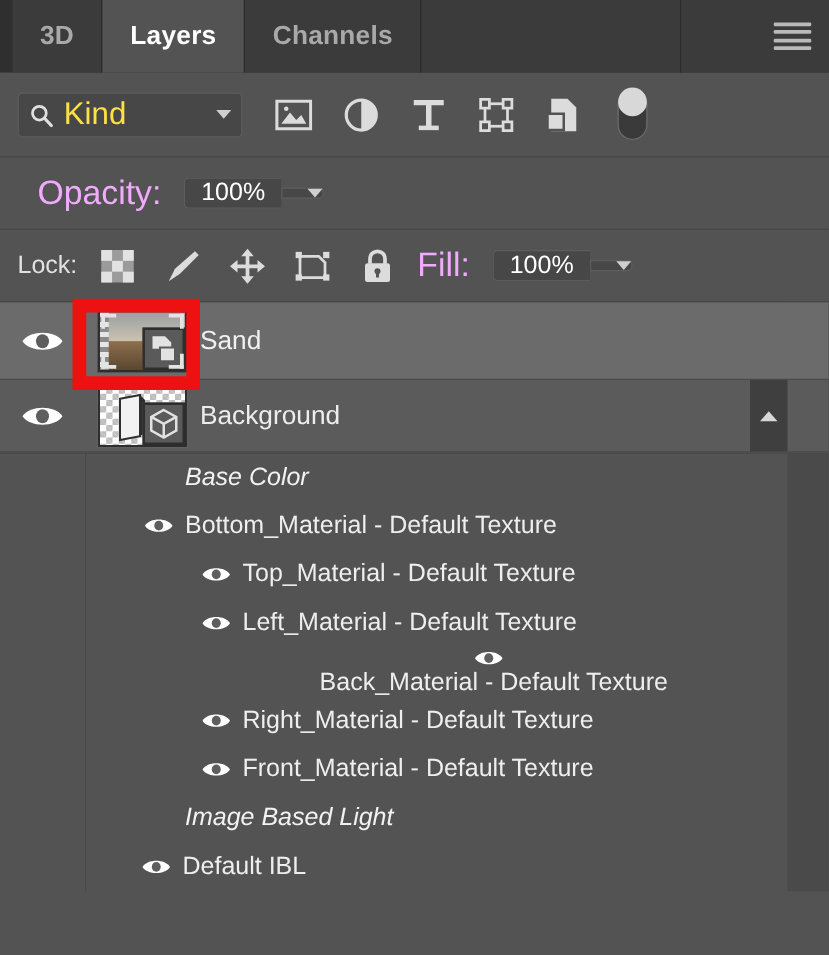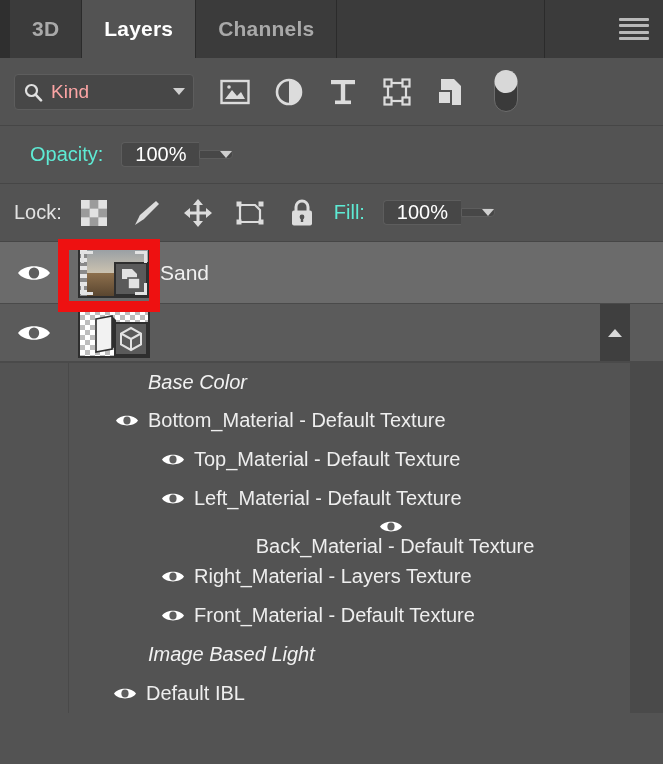--- a/index.html
+++ b/index.html
@@ -67,7 +67,7 @@
     padding: 0 8px;
     position: relative;
   }
-  .kind-label { font-size: 19px; color: #fca5a5; margin-left: 8px; }
+  .kind-label { font-size: 25px; color: #fde047; margin-left: 8px; }
   .chev {
     margin-left: auto;
     width: 0; height: 0;

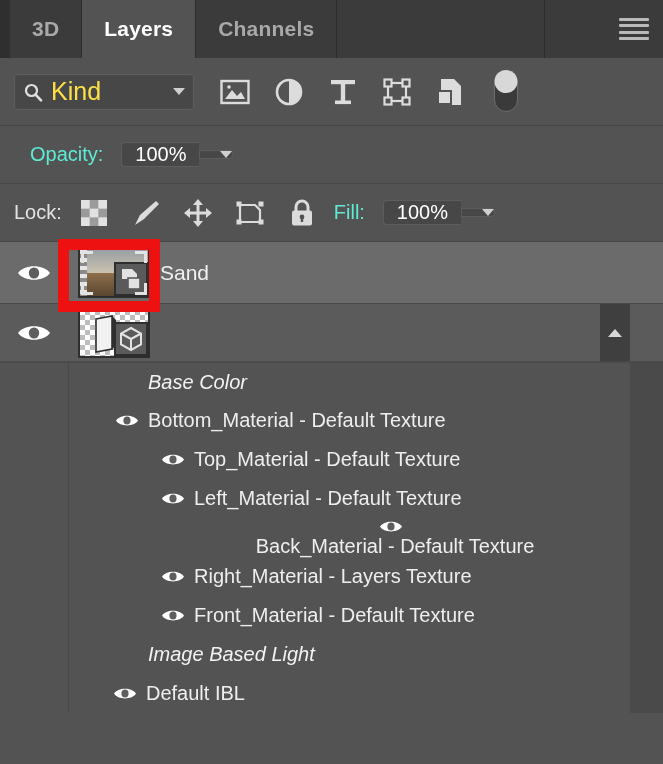--- a/index.html
+++ b/index.html
@@ -108,7 +108,7 @@
     padding: 0 10px;
     font-size: 20px; color: #ececec;
   }
-  .field-label { font-size: 20px; color: #5eead4; margin-left: 16px; margin-right: 8px; }
+  .field-label { font-size: 27px; color: #f0abfc; margin-left: 16px; margin-right: 8px; }
   .numfield {
     display: flex; align-items: center; height: 36px; margin-left: 10px;
   }

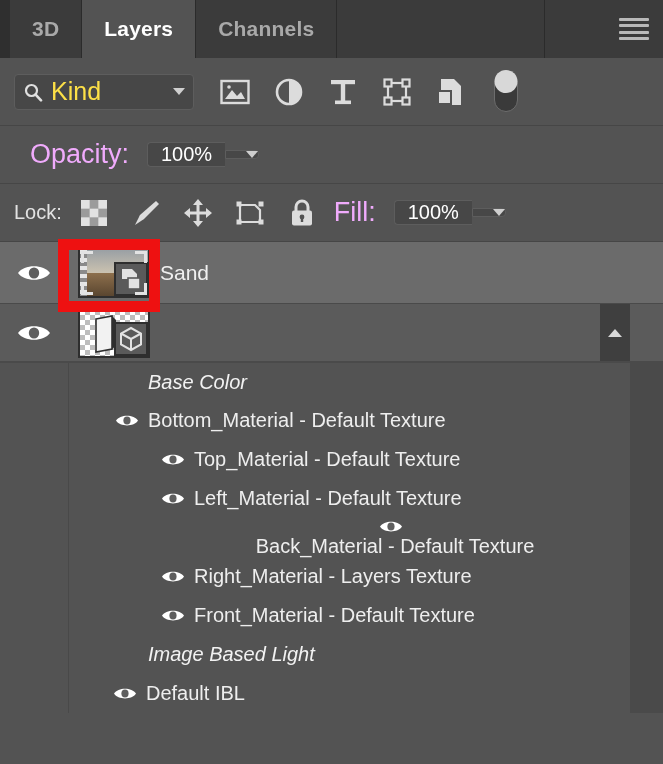--- a/index.html
+++ b/index.html
@@ -443,6 +443,7 @@
           </div>
         </div>
       </div>
+      <span class="row-name">Background</span>
       <div class="collapse-btn">
         <span class="chev-up"></span>
       </div>

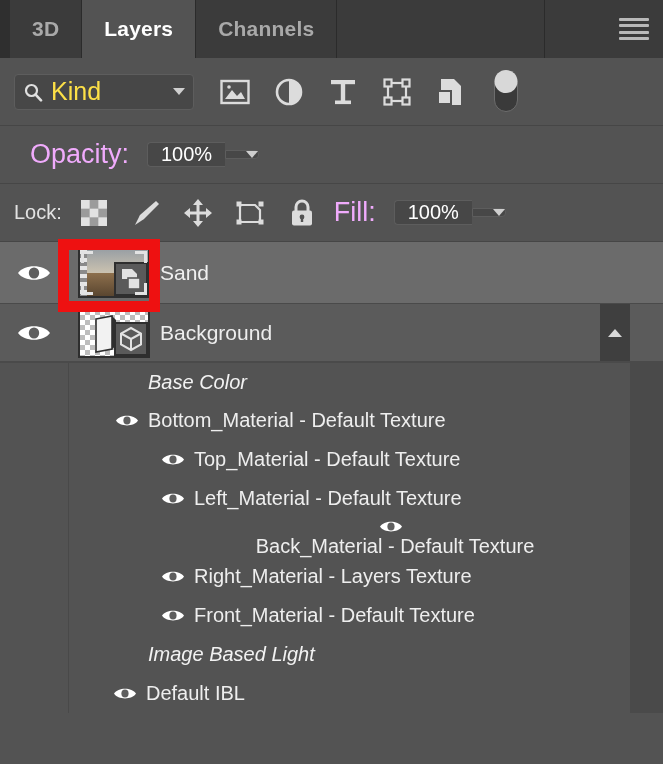--- a/index.html
+++ b/index.html
@@ -504,7 +504,7 @@
             <ellipse cx="12" cy="8.5" rx="3.6" ry="3.9" fill="#5e5e5e"></ellipse>
           </svg>
         </span>
-        <span class="tlabel">Right_Material - Layers Texture</span>
+        <span class="tlabel">Right_Material - Default Texture</span>
       </div>
 
       <div class="trow" style="padding-left:160px;">

